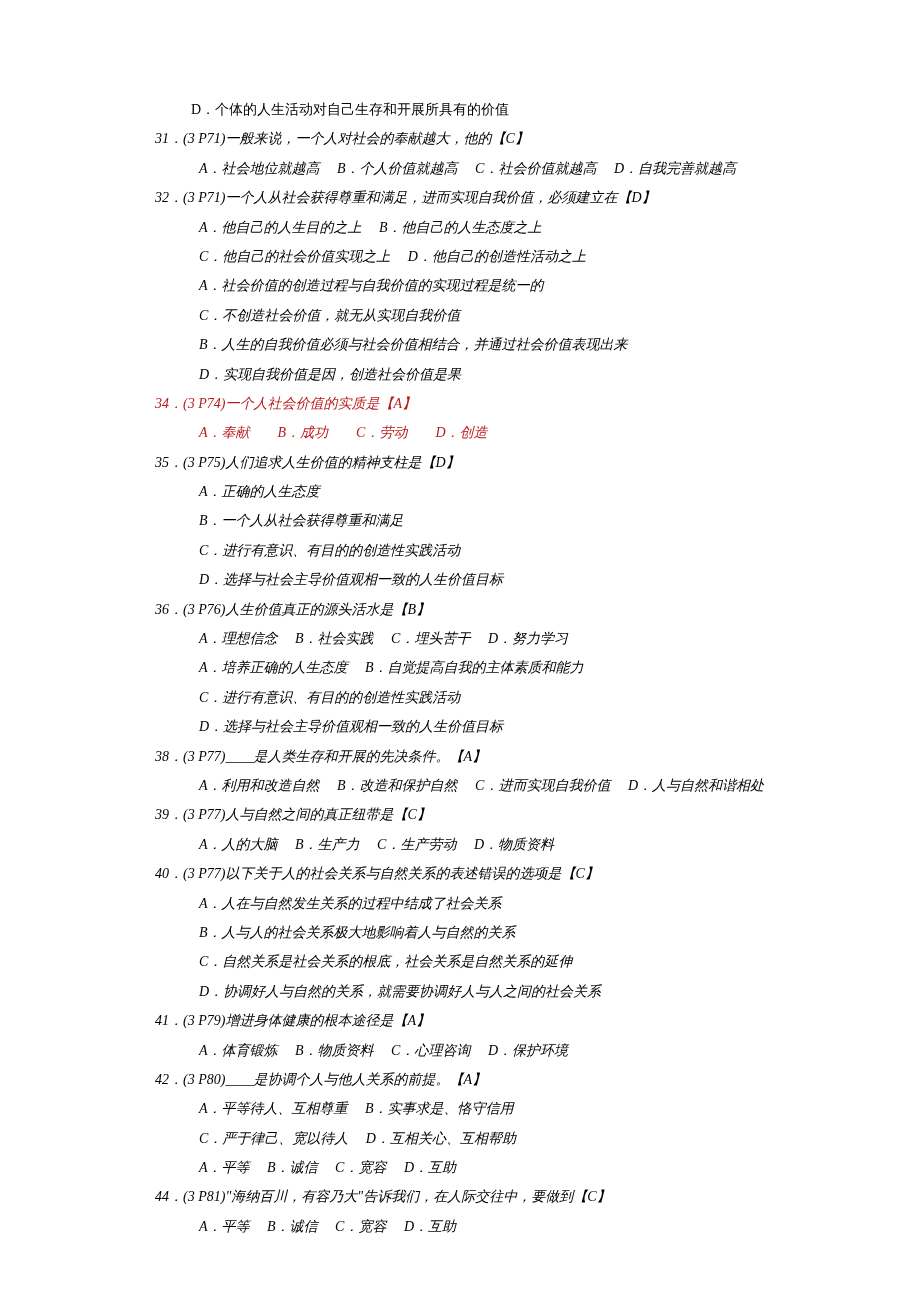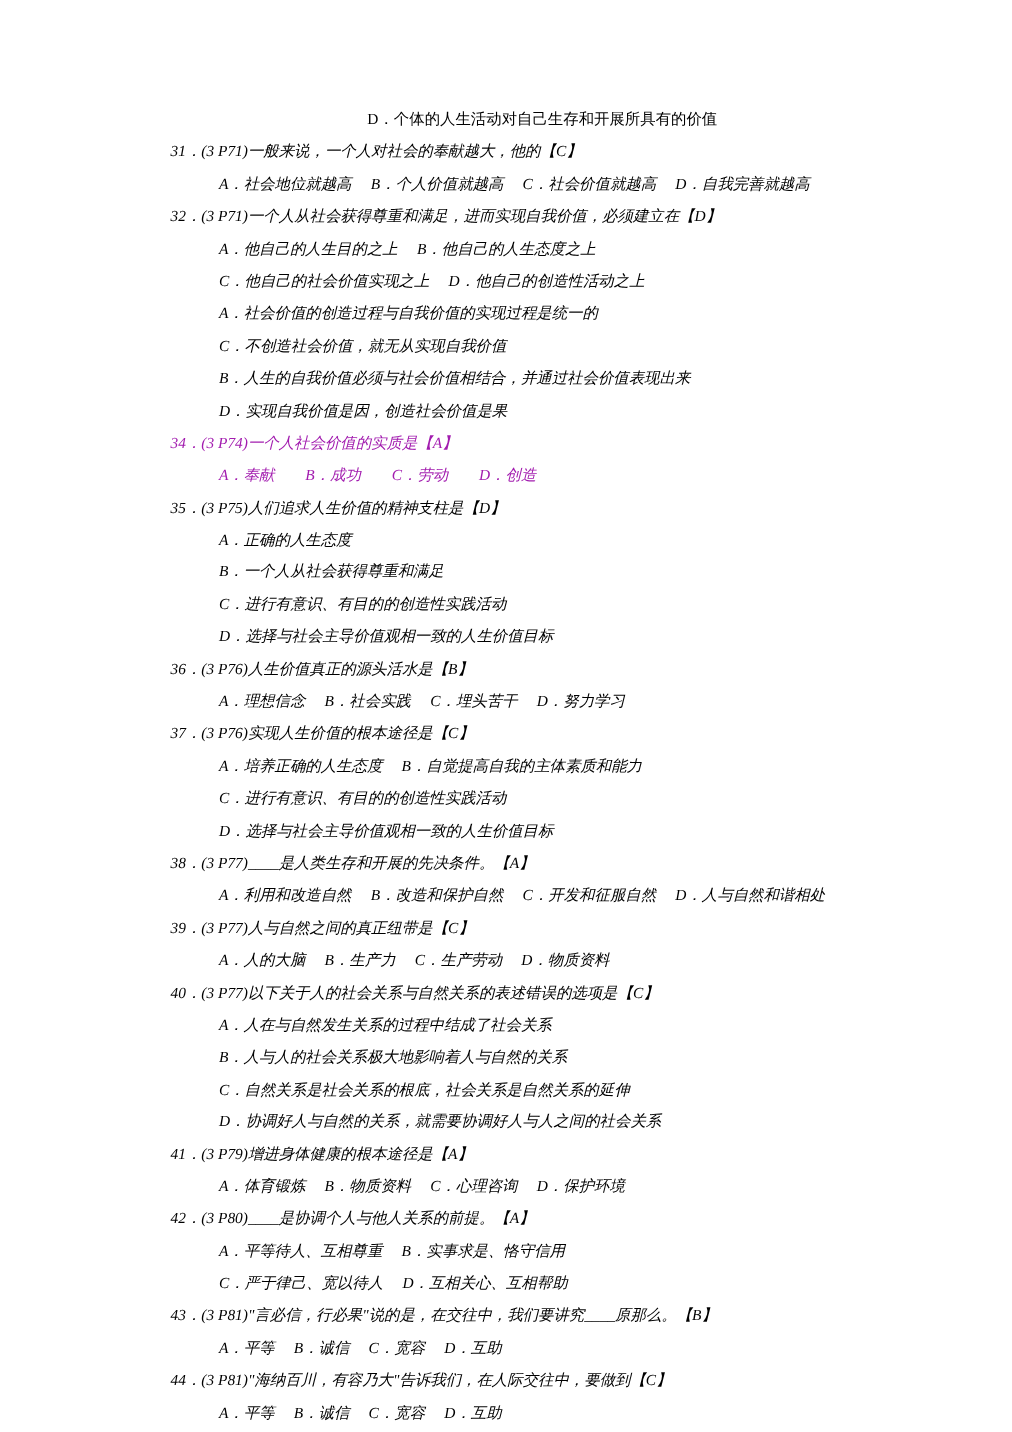--- a/index.html
+++ b/index.html
@@ -20,7 +20,6 @@
   }
   .option-d {
     margin-left: 36px;
-    text-align: center;
   }
   .q {
     margin: 0;

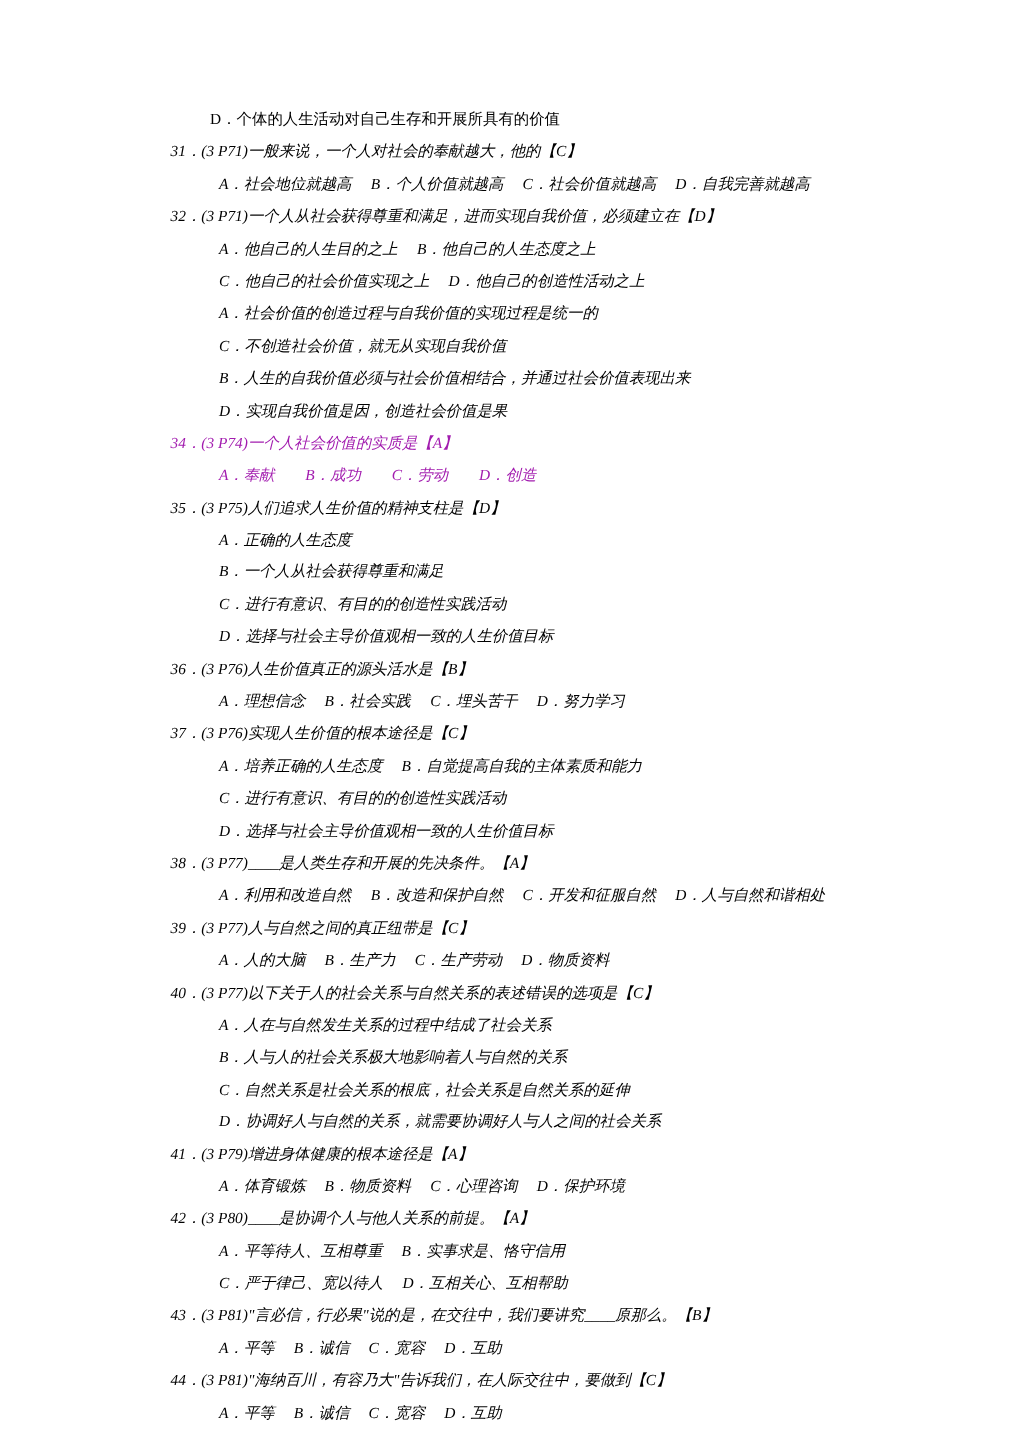--- a/index.html
+++ b/index.html
@@ -29,7 +29,7 @@
     margin-left: 44px;
   }
   .highlight {
-    color: #a21caf;
+    color: #b91c1c;
   }
 </style>
 </head>

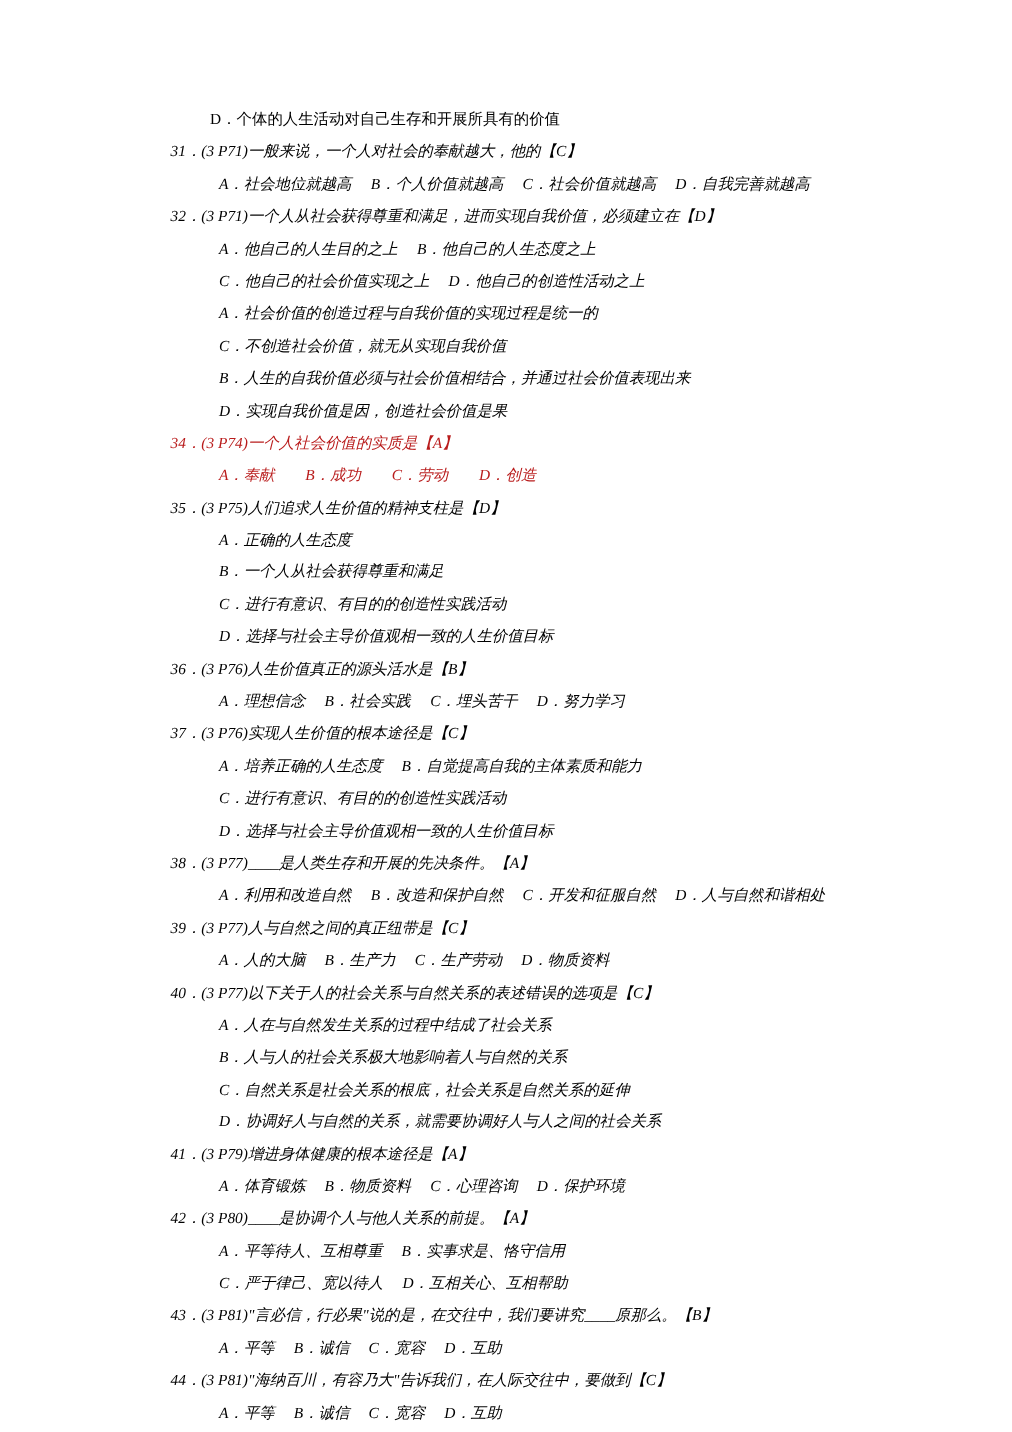--- a/index.html
+++ b/index.html
@@ -71,7 +71,6 @@
         <div class="sub">A．理想信念　 B．社会实践　 C．埋头苦干　 D．努力学习</div>
       </div>
       <div class="q">
-        <div>37．(3 P76)实现人生价值的根本途径是【C】</div>
         <div class="sub">A．培养正确的人生态度　 B．自觉提高自我的主体素质和能力</div>
         <div class="sub">C．进行有意识、有目的的创造性实践活动</div>
         <div class="sub">D．选择与社会主导价值观相一致的人生价值目标</div>

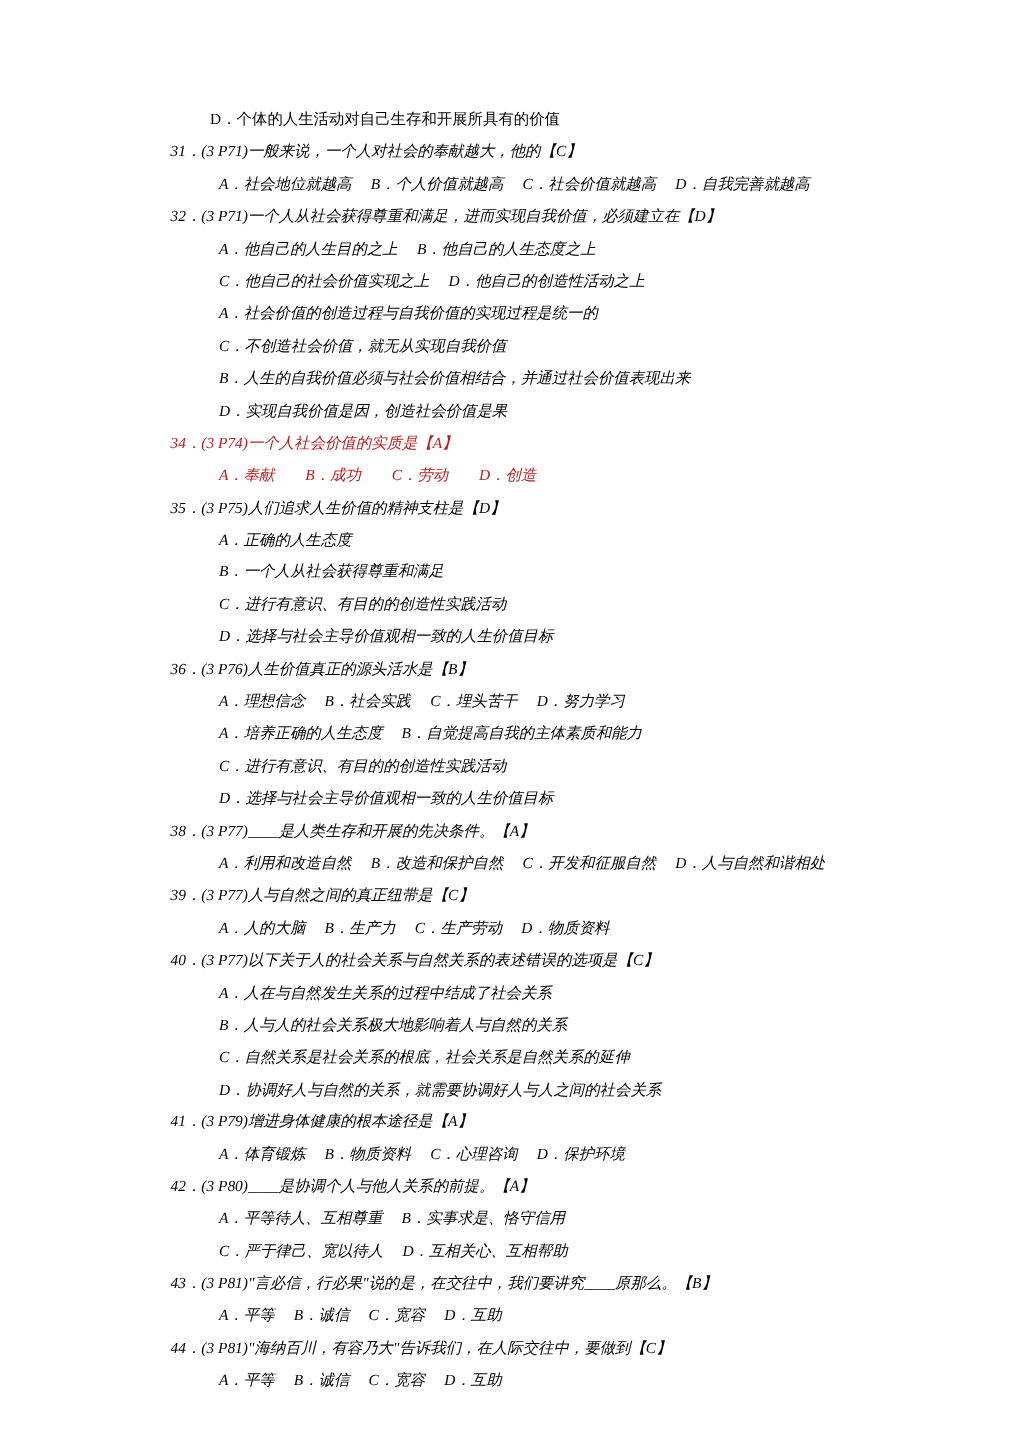--- a/index.html
+++ b/index.html
@@ -77,7 +77,7 @@
       </div>
       <div class="q">
         <div>38．(3 P77)____是人类生存和开展的先决条件。【A】</div>
-        <div class="sub">A．利用和改造自然　 B．改造和保护自然　 C．开发和征服自然　 D．人与自然和谐相处</div>
+        <div class="sub">A．利用和改造自然　 B．改造和保护自然　 C．进而实现自我价值　 D．人与自然和谐相处</div>
       </div>
       <div class="q">
         <div>39．(3 P77)人与自然之间的真正纽带是【C】</div>

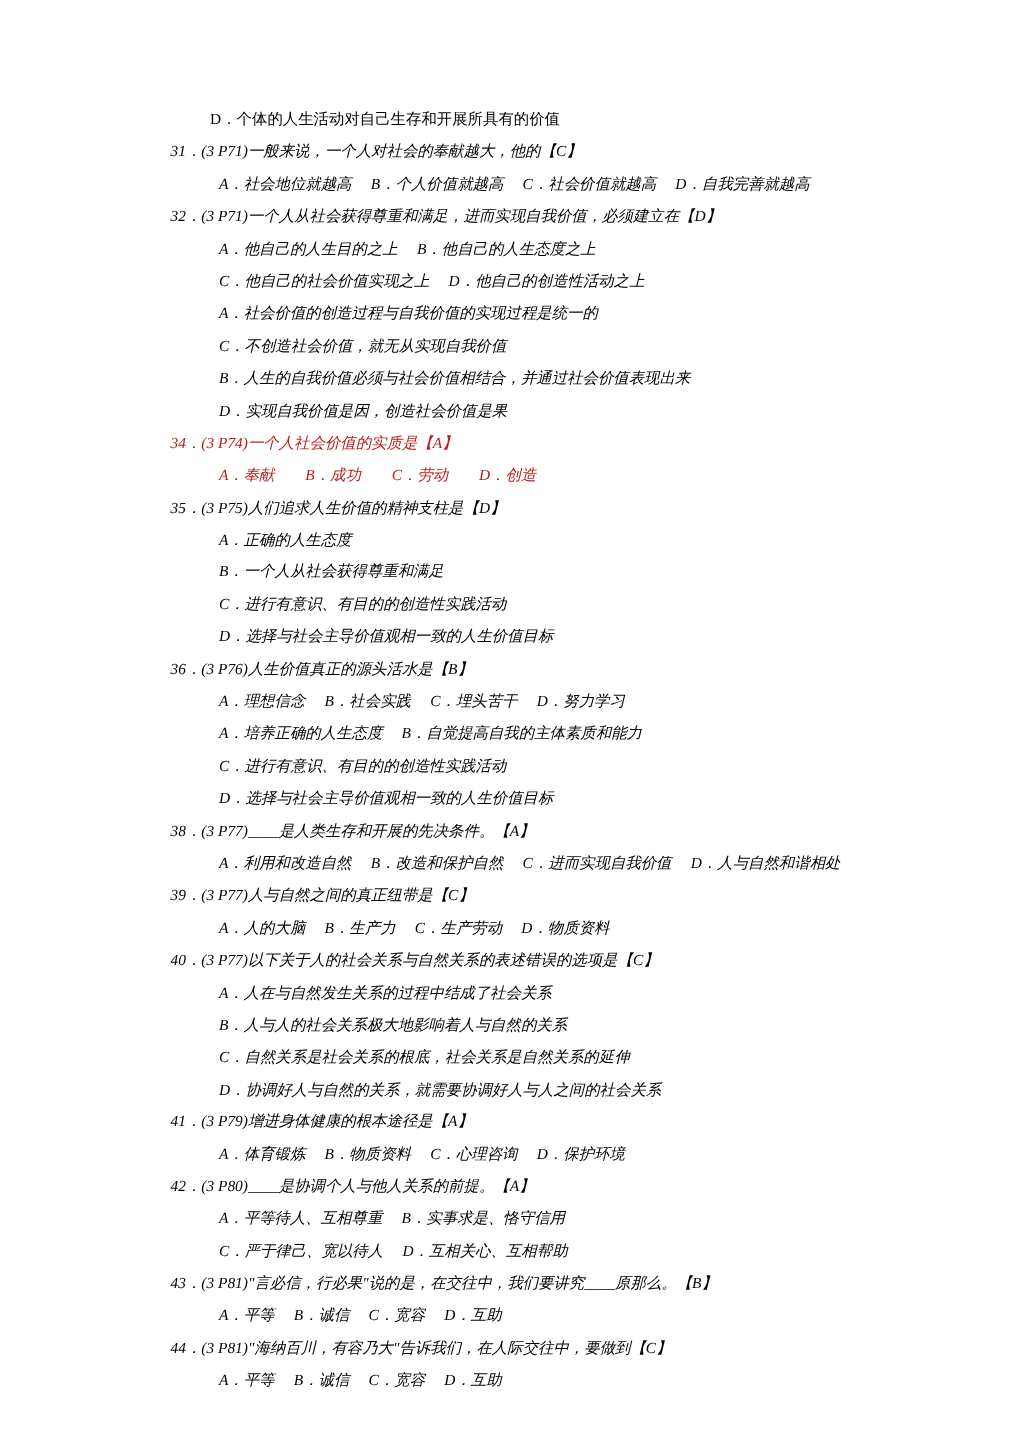--- a/index.html
+++ b/index.html
@@ -100,7 +100,6 @@
         <div class="sub">C．严于律己、宽以待人　 D．互相关心、互相帮助</div>
       </div>
       <div class="q">
-        <div>43．(3 P81)"言必信，行必果"说的是，在交往中，我们要讲究____原那么。【B】</div>
         <div class="sub">A．平等　 B．诚信　 C．宽容　 D．互助</div>
       </div>
       <div class="q">

